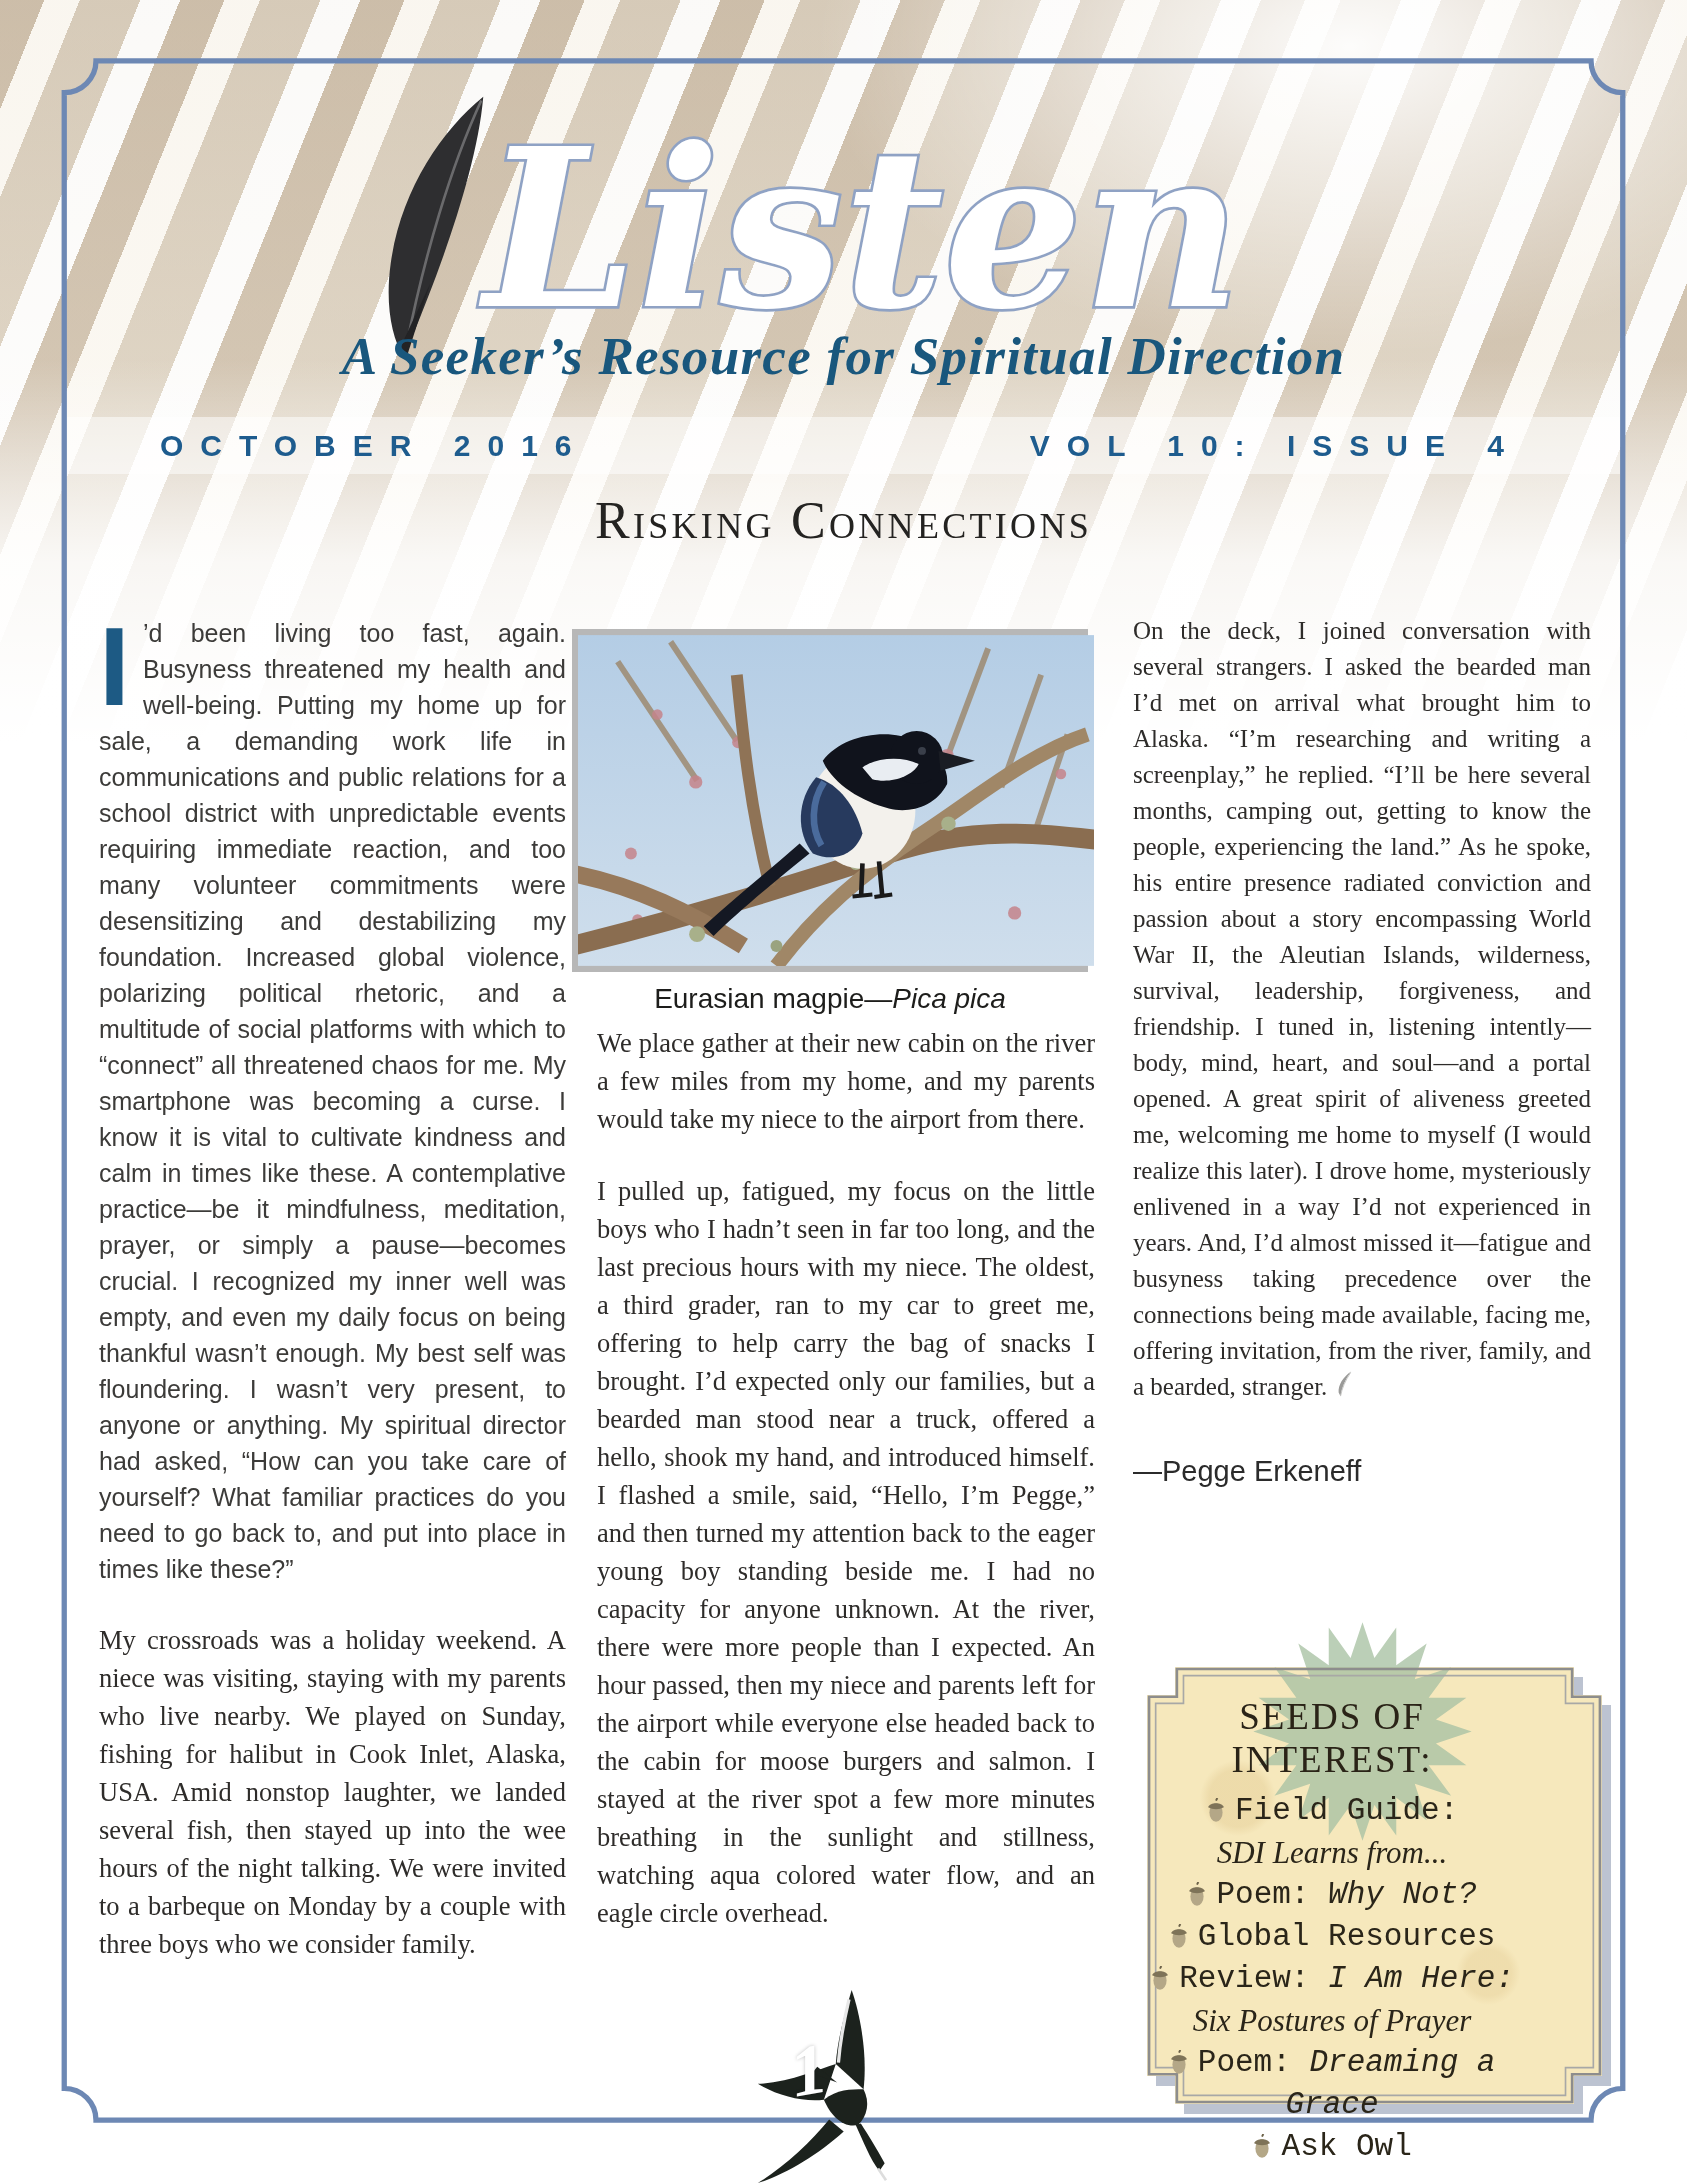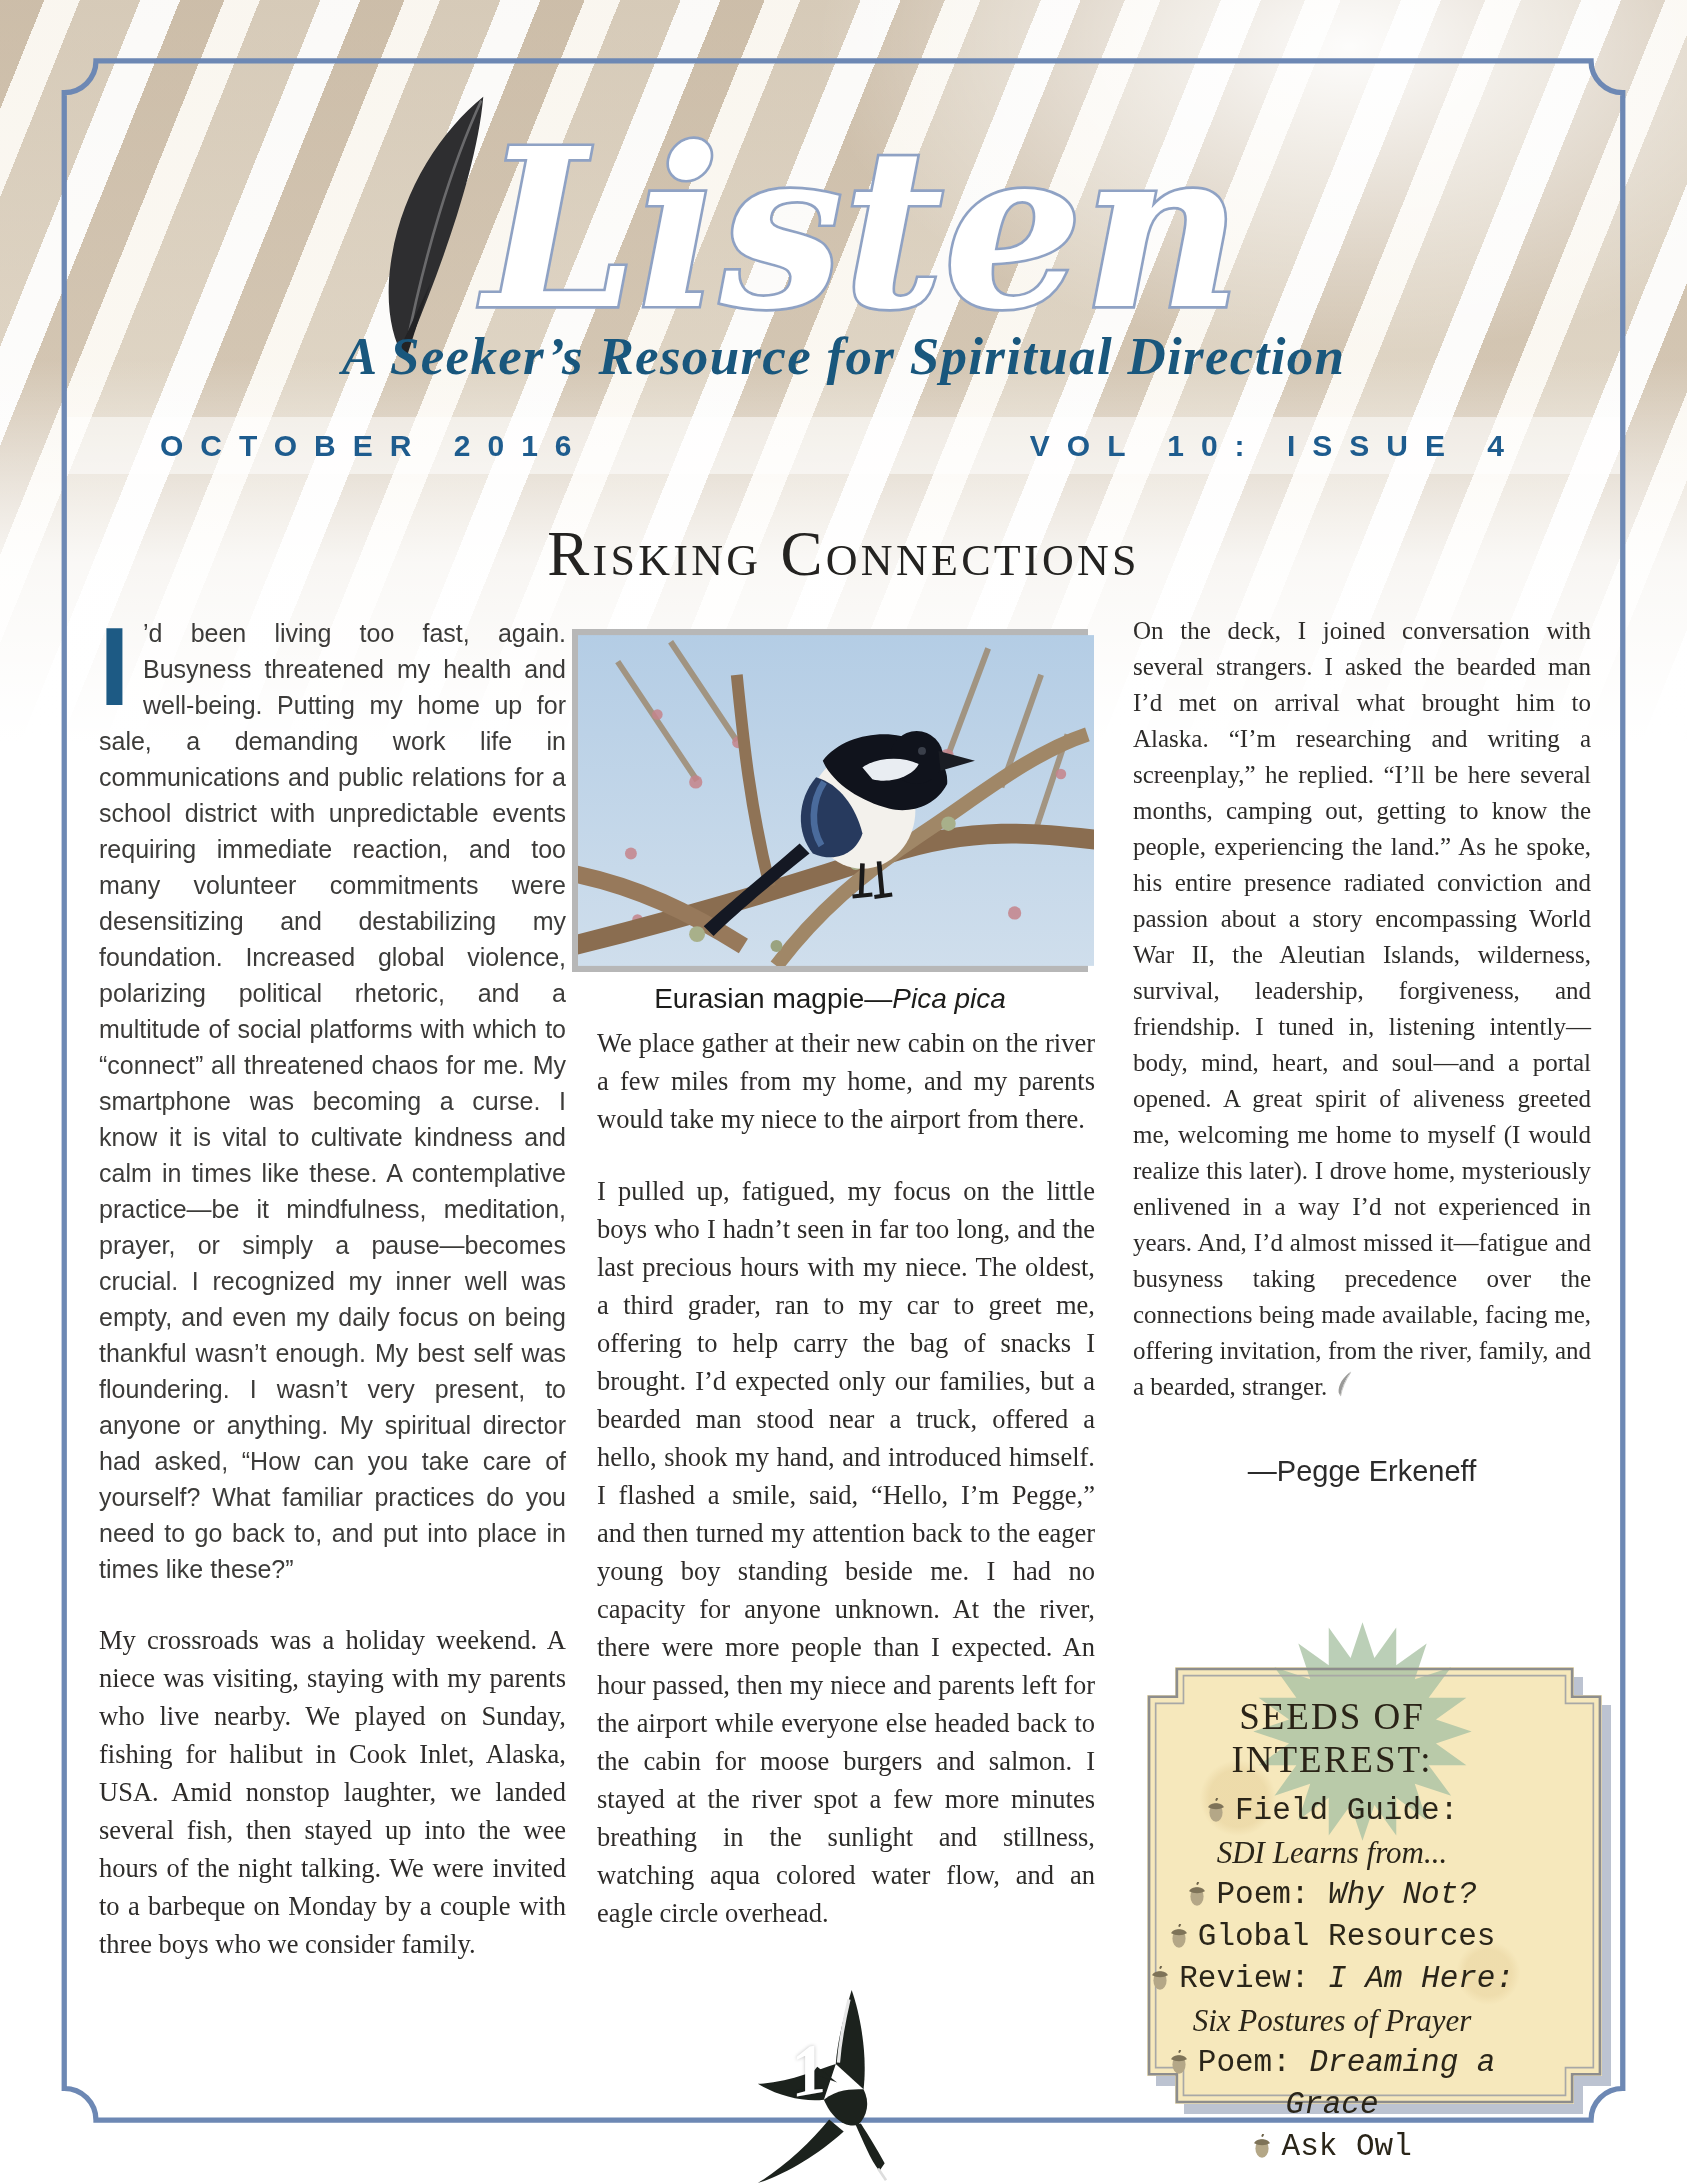--- a/index.html
+++ b/index.html
@@ -38,7 +38,7 @@
 
   .article-title{left:0;top:491px;width:1687px;text-align:center;z-index:2;
     font-family:"Liberation Serif",serif;font-variant:small-caps;font-weight:400;
-    font-size:63px;color:#242321;letter-spacing:3.3px;margin-top:27px;}
+    font-size:52px;color:#242321;letter-spacing:3.3px;}
 
   
   .col{z-index:2;text-align:justify;}

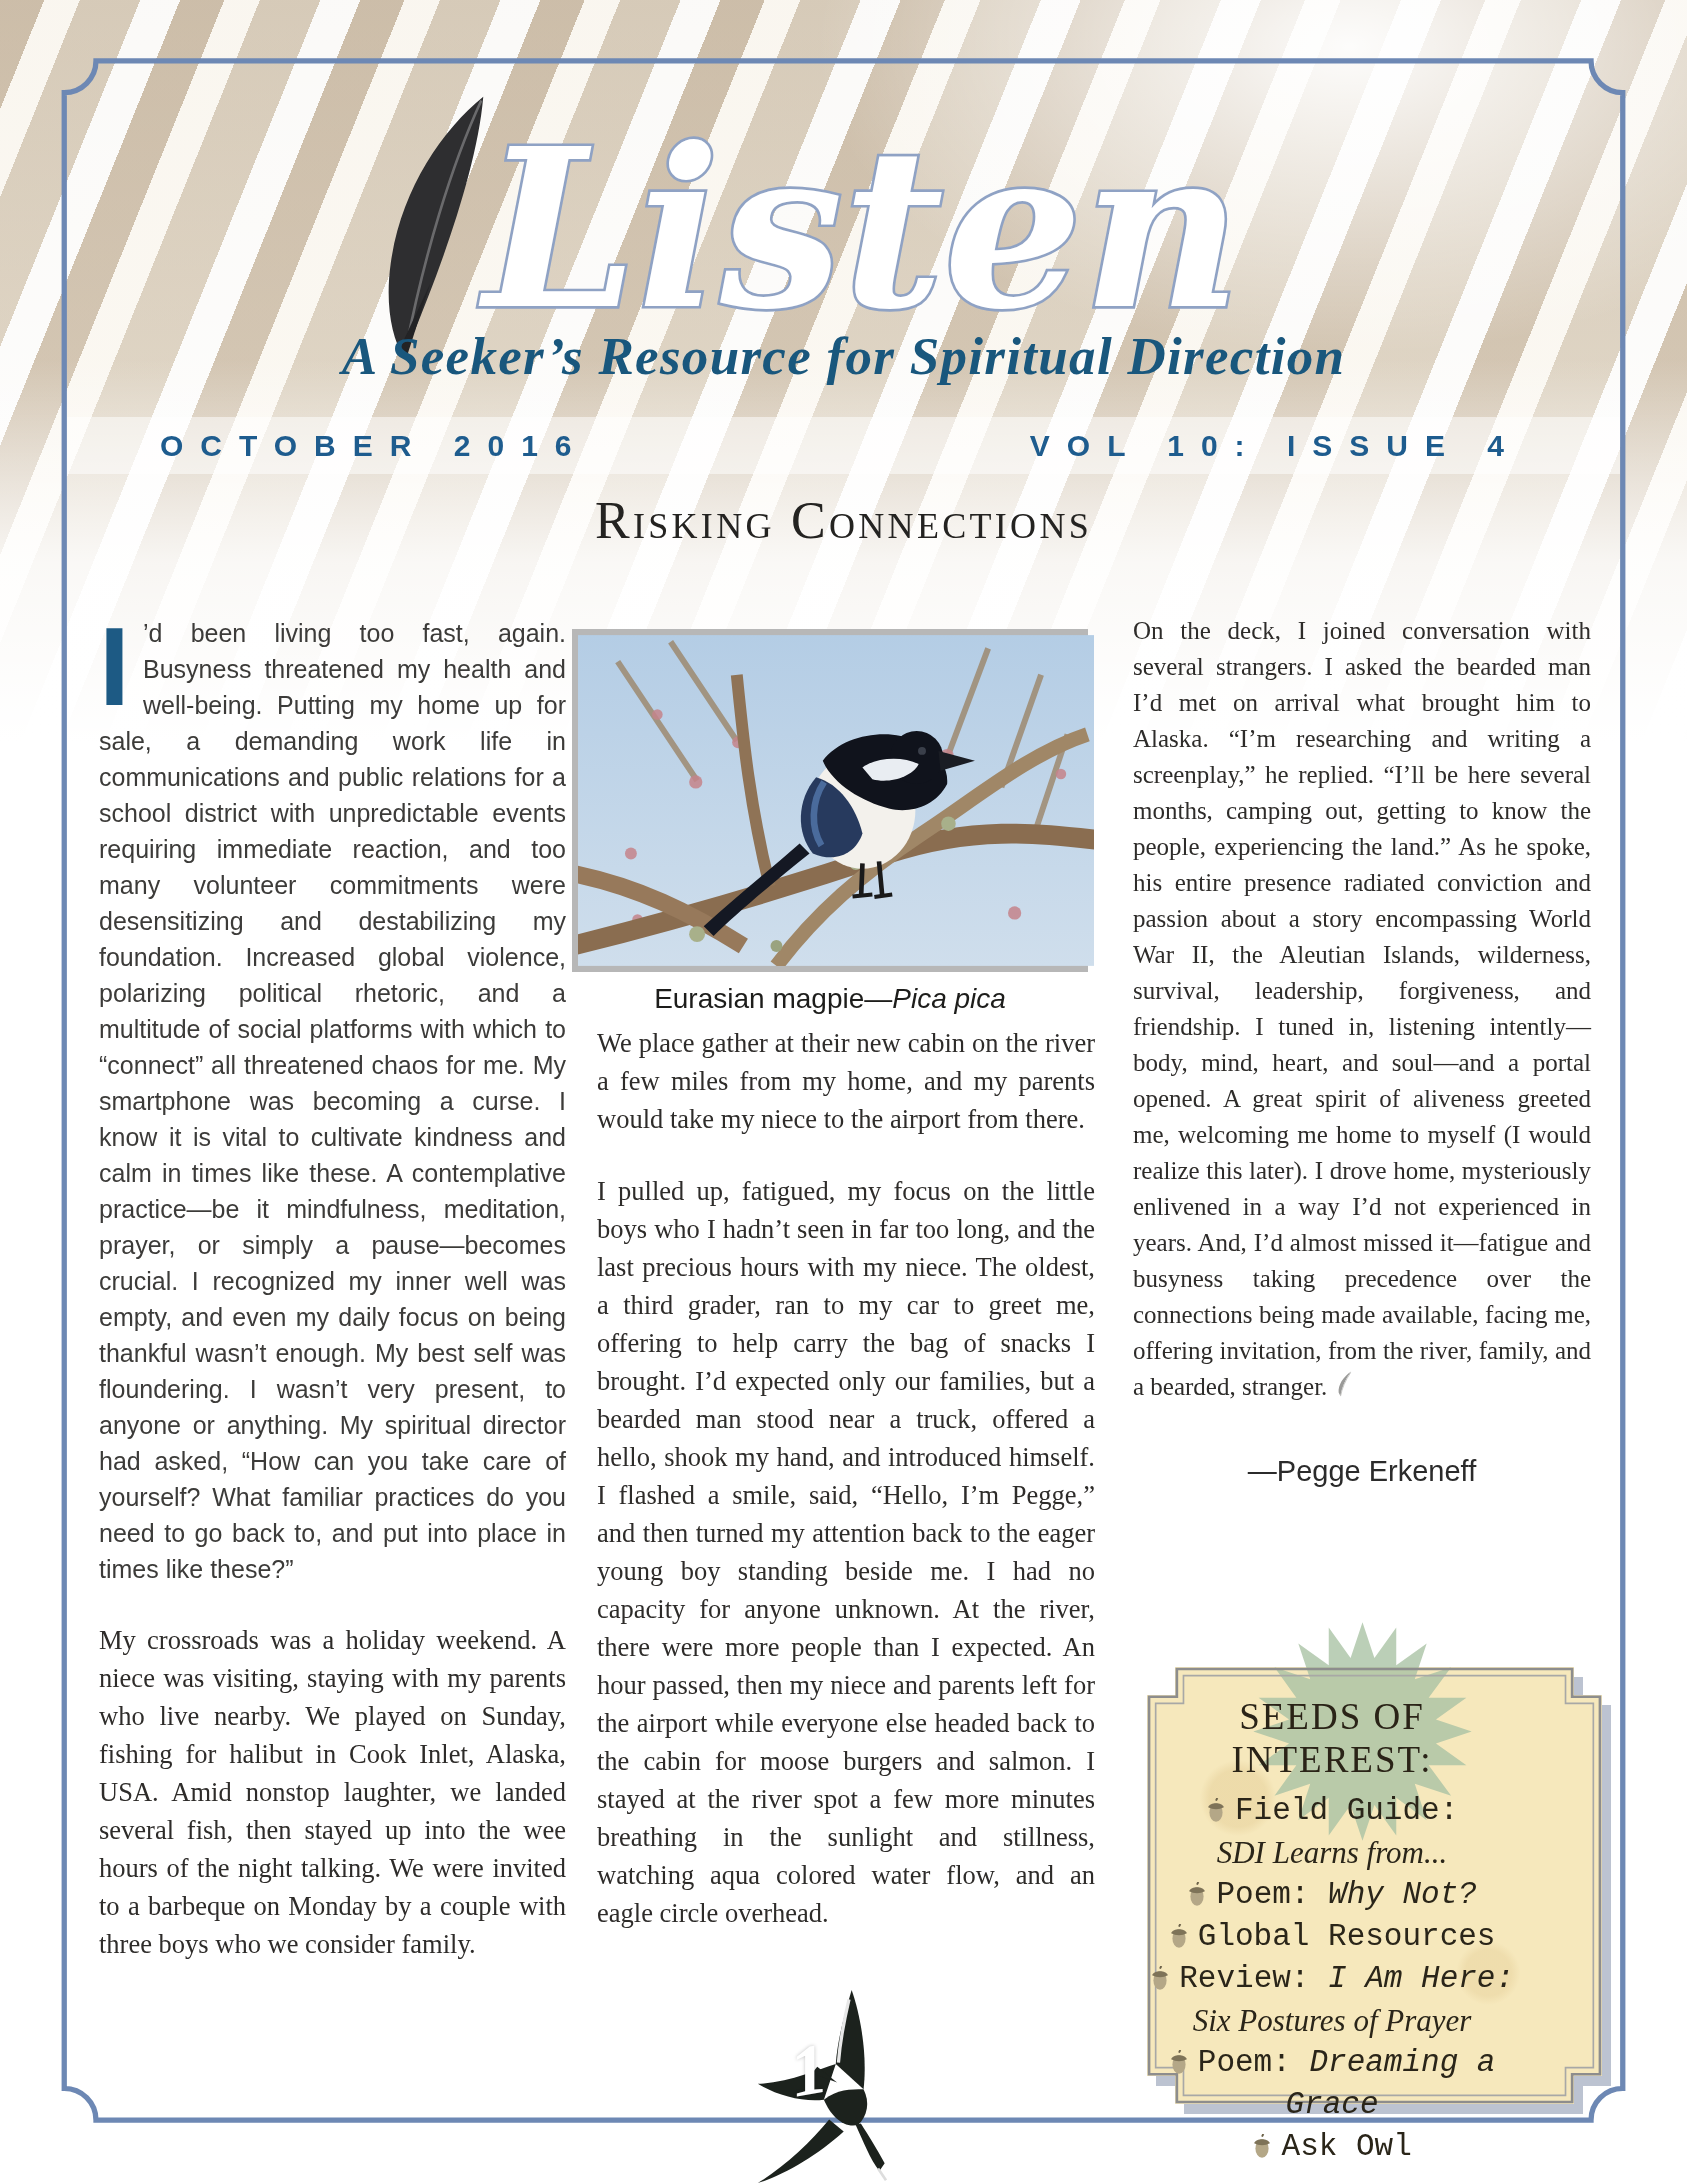--- a/index.html
+++ b/index.html
@@ -52,7 +52,7 @@
   .dropcap{float:left;font-family:"Liberation Sans",sans-serif;font-weight:bold;
     font-size:111px;line-height:90px;color:#1d5a84;margin:6.6px 13.2px 0 0;}
   .byline{font-family:"Liberation Sans",sans-serif;font-size:29px;color:#2b2b2b;
-    margin-top:50px;text-align:center;}
+    margin-top:50px;text-align:left;}
 
   
   .figure{left:564px;top:621px;width:516px;z-index:2;}

